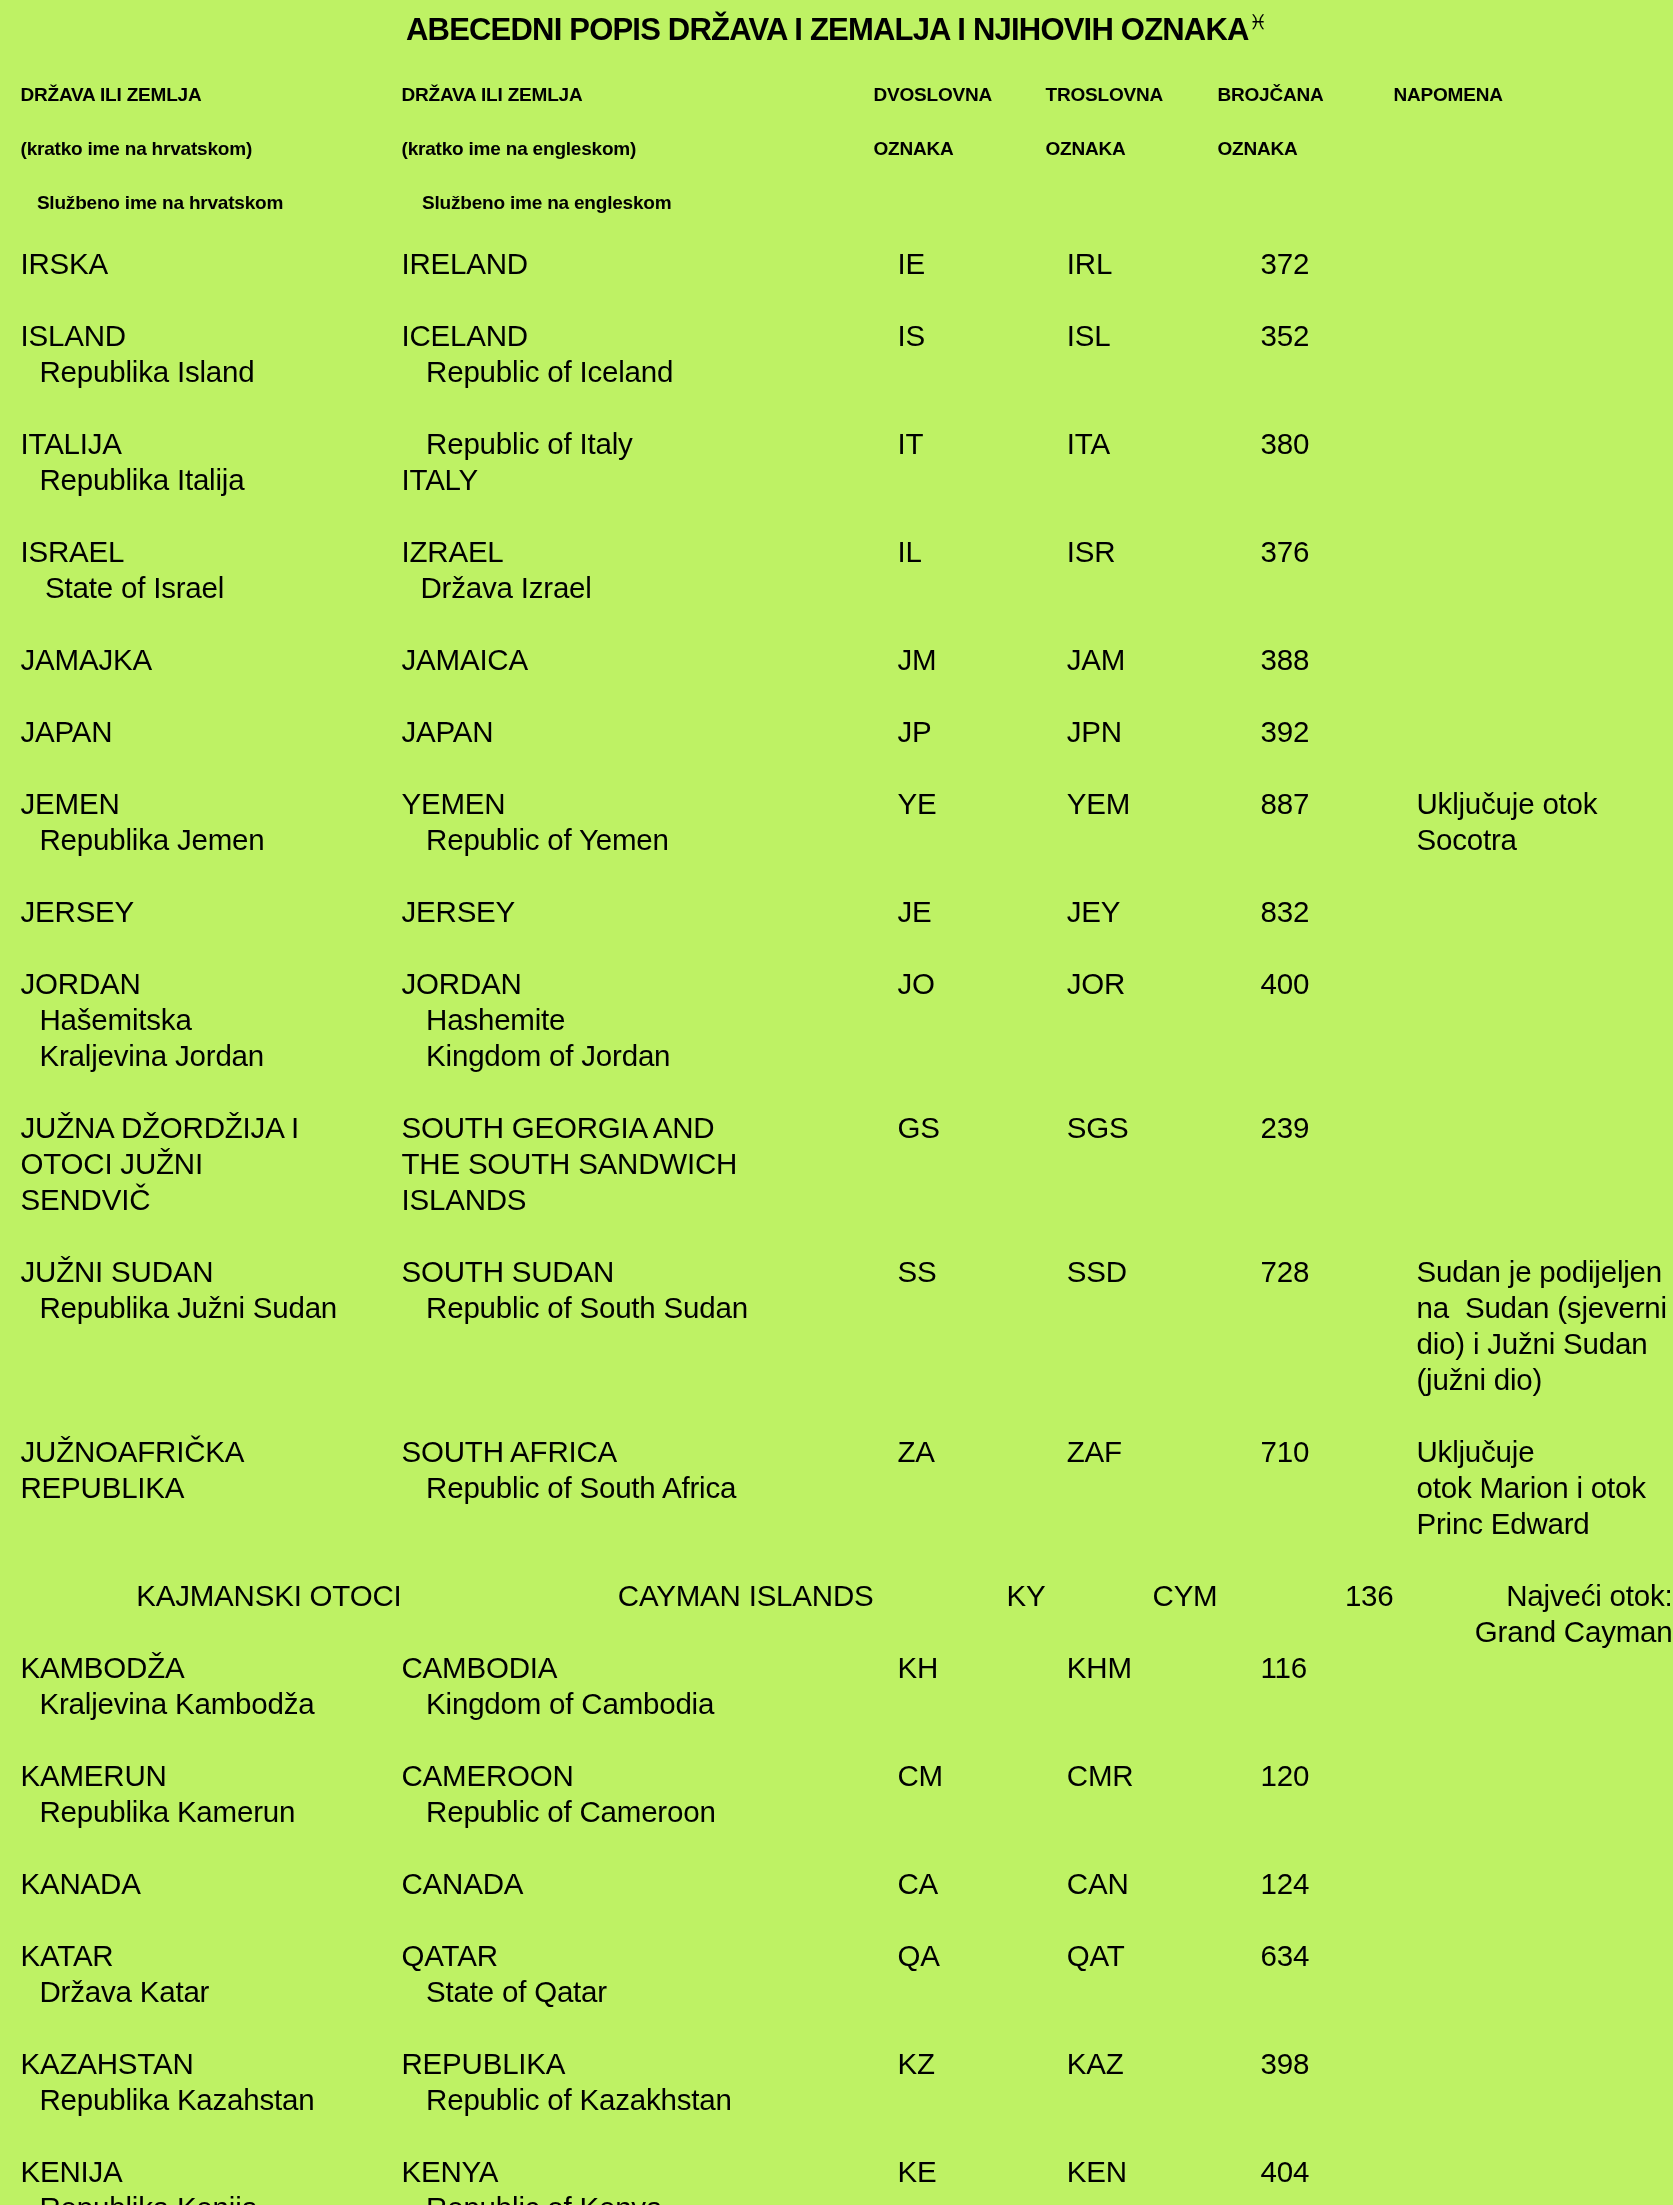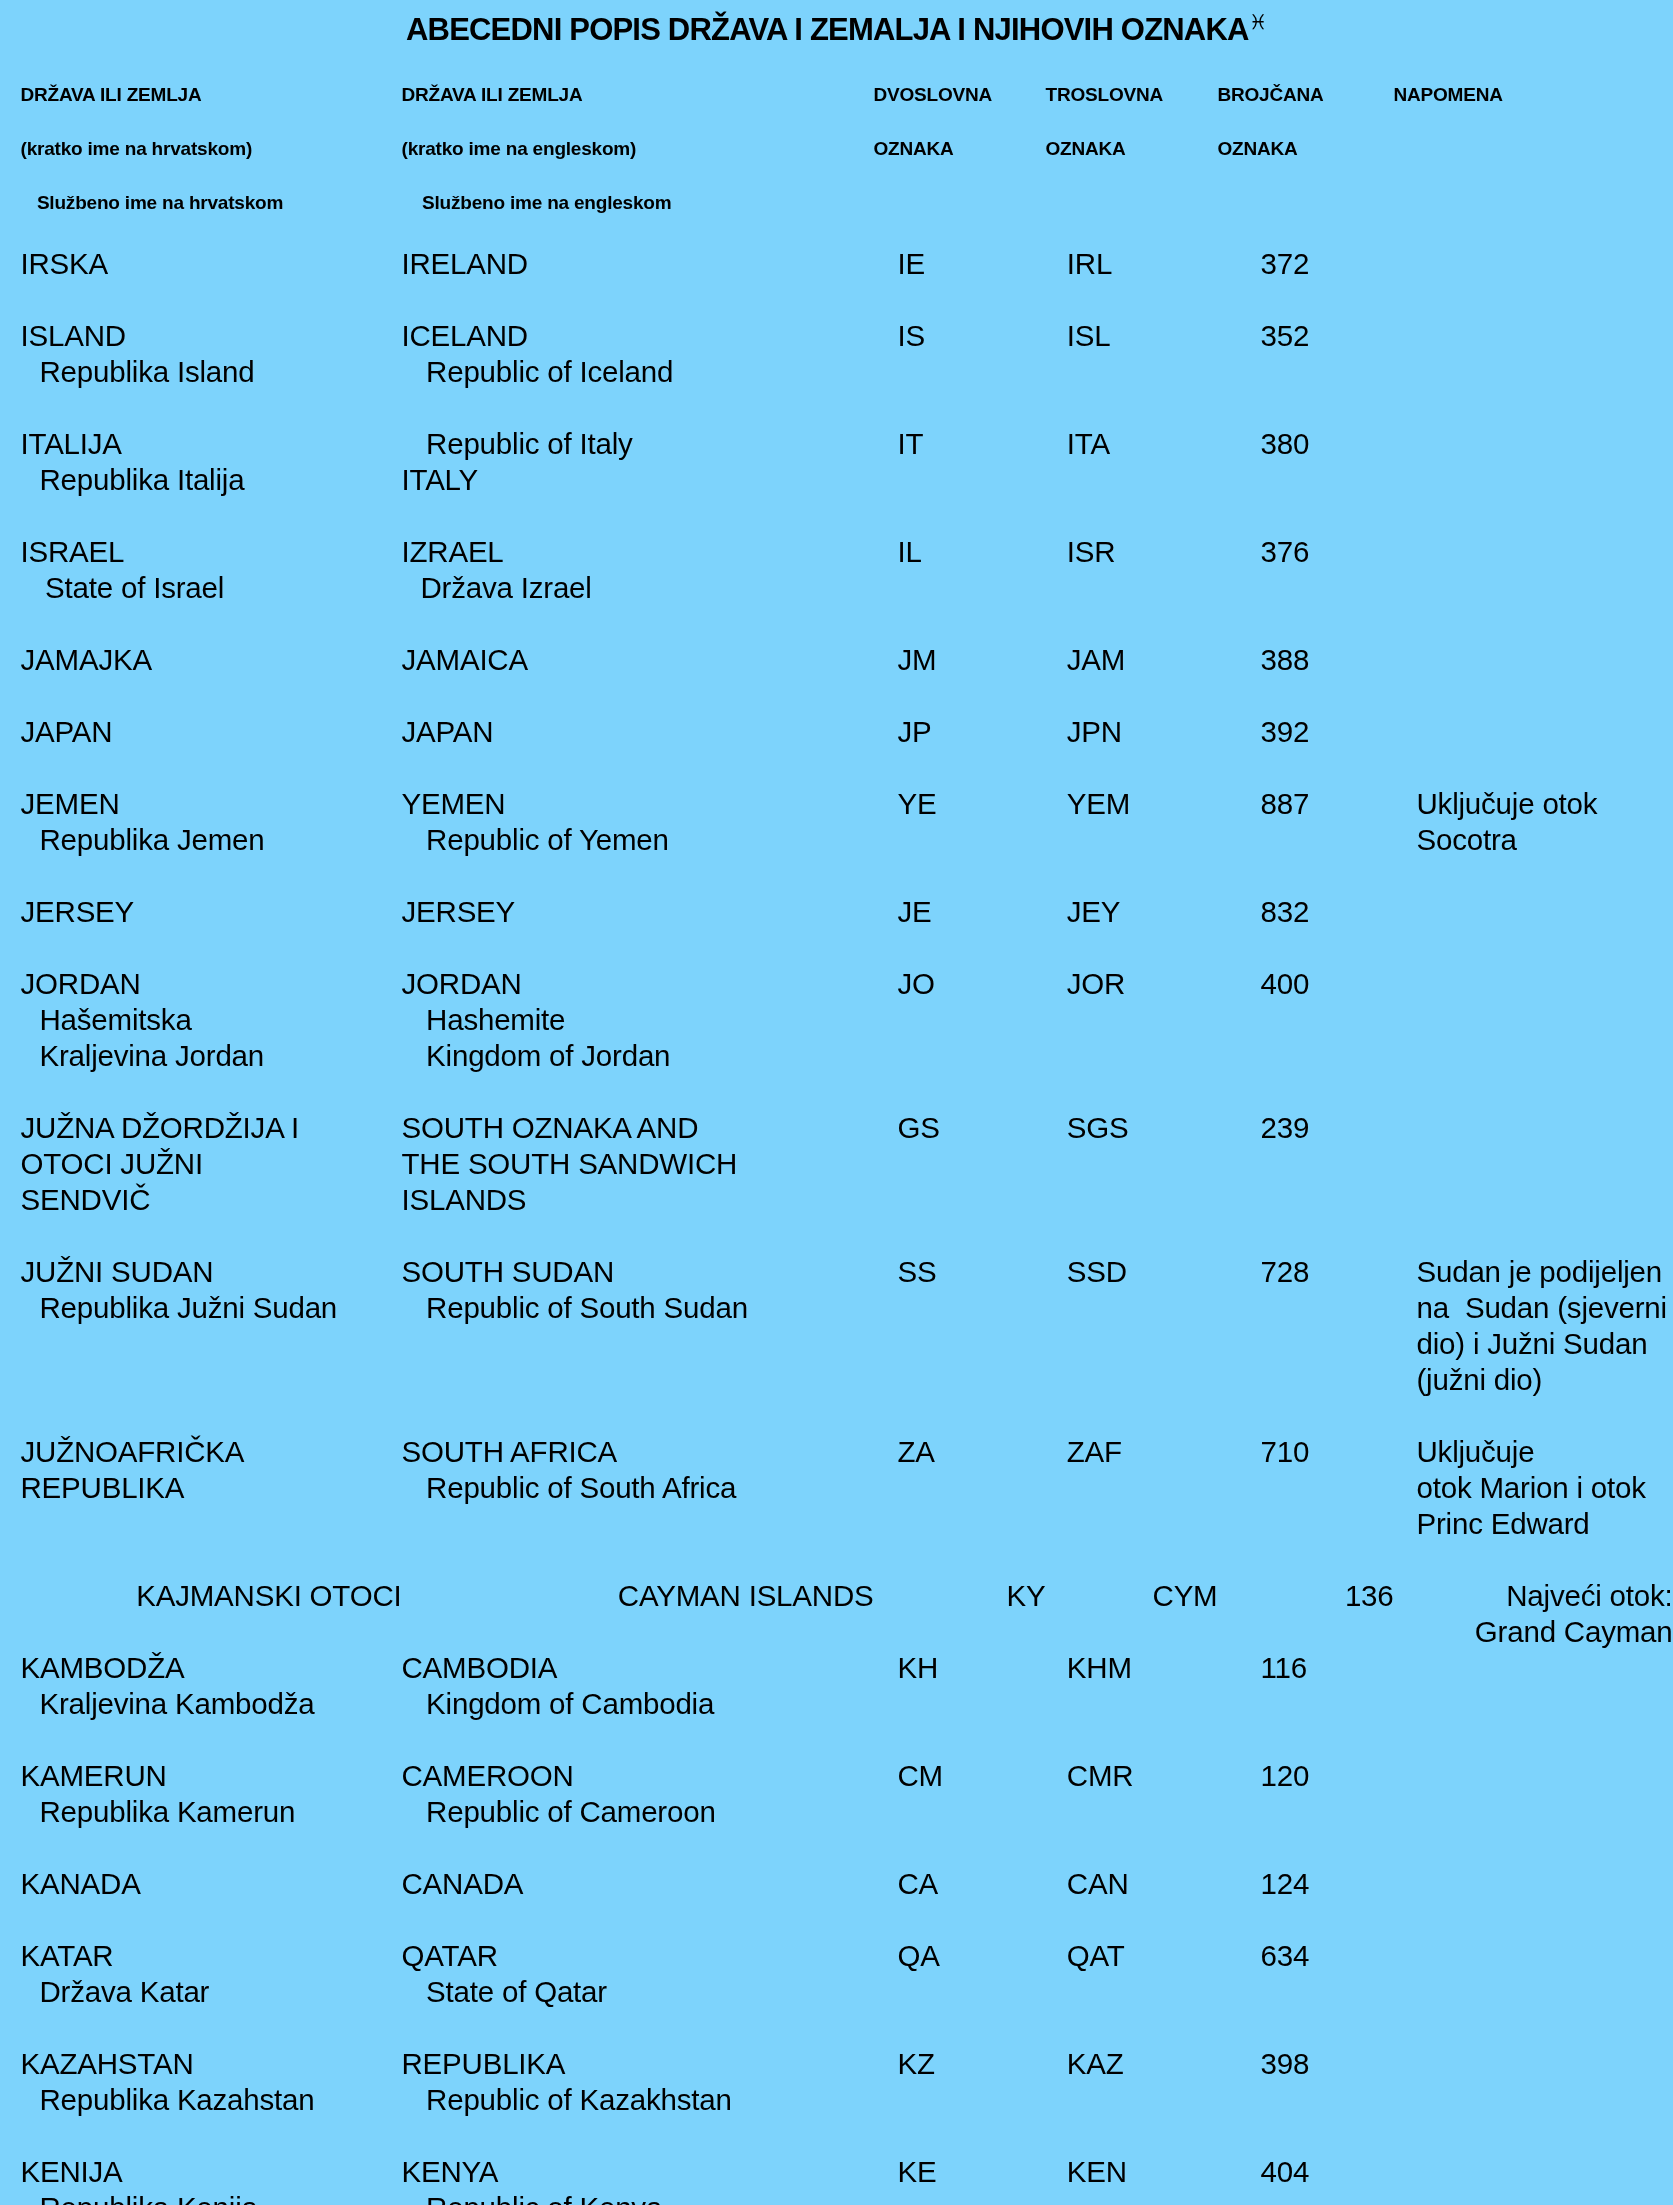--- a/index.html
+++ b/index.html
@@ -5,7 +5,7 @@
   html,body { margin:0; padding:0; background:#ffffff; }
   .page {
     position:relative; width:1673px; height:2205px;
-    background:#7dd3fc; color:#000000; overflow:hidden;
+    background:#bef264; color:#000000; overflow:hidden;
     font-family:"Liberation Sans", sans-serif;
   }
   .title-row {

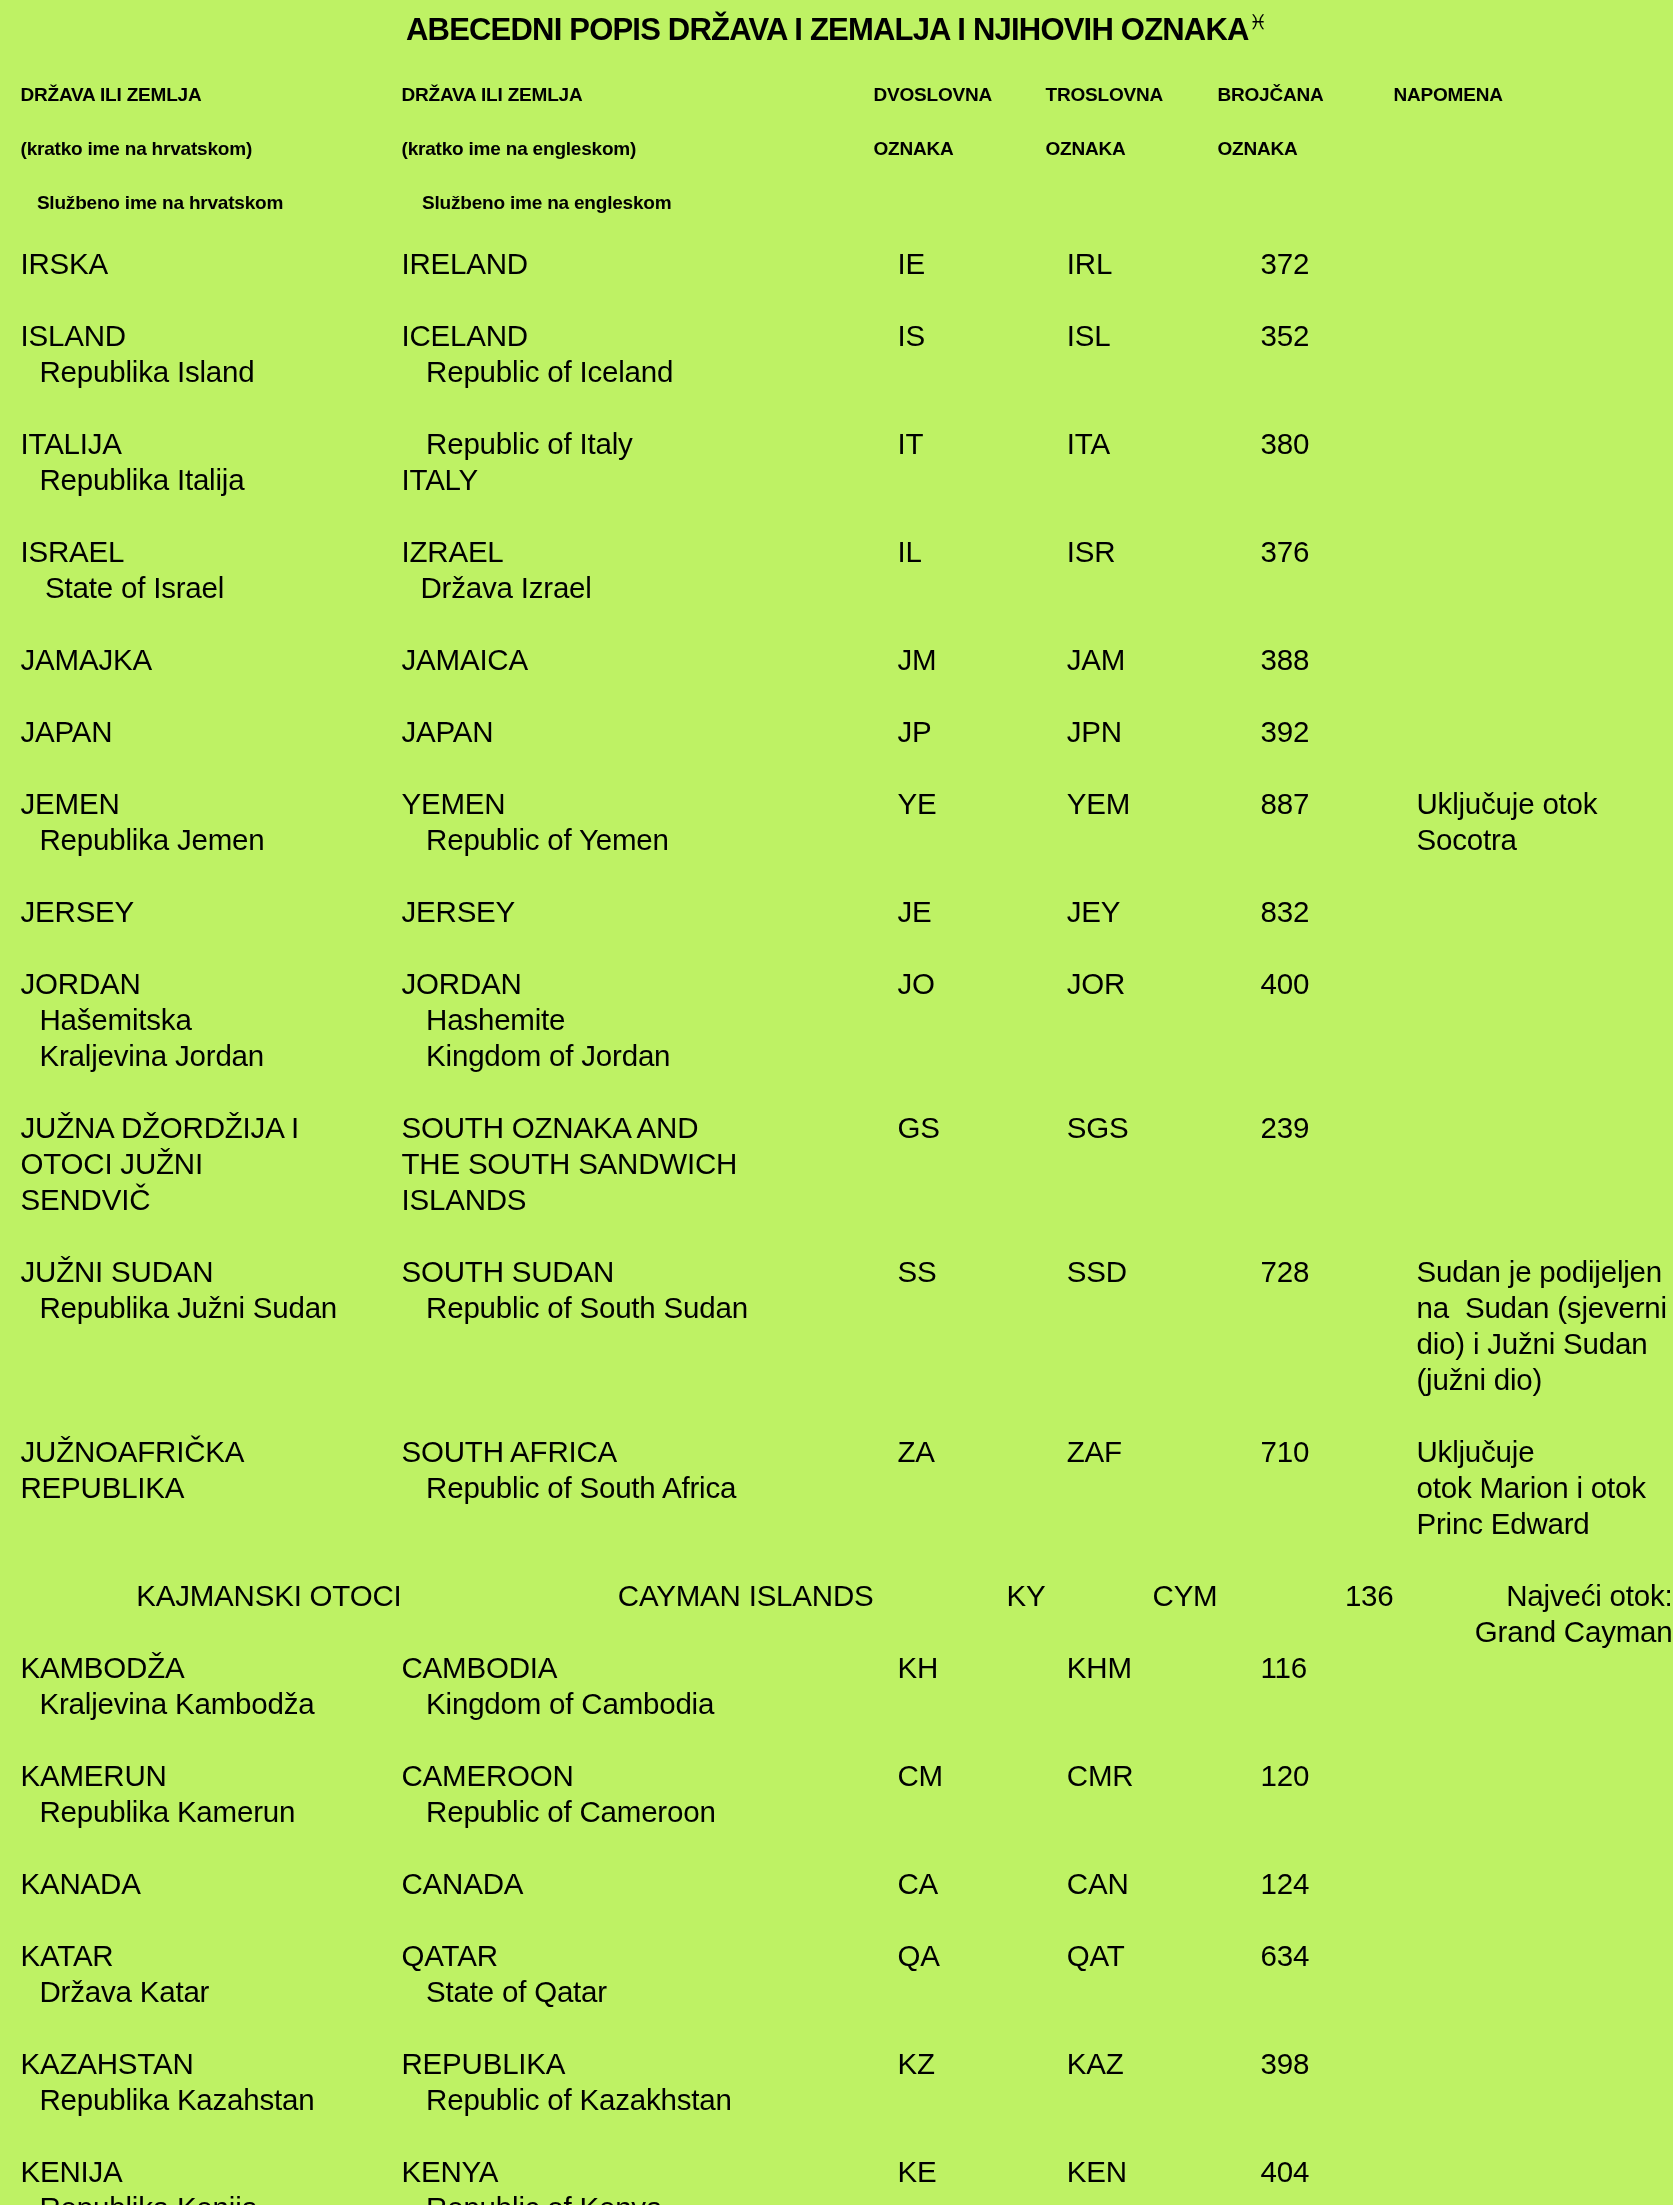--- a/index.html
+++ b/index.html
@@ -265,7 +265,7 @@
           <div class="line">SENDVIČ</div>
         </div>
         <div class="cell c2">
-          <div class="line">SOUTH OZNAKA AND</div>
+          <div class="line">SOUTH GEORGIA AND</div>
           <div class="line">THE SOUTH SANDWICH</div>
           <div class="line">ISLANDS</div>
         </div>

